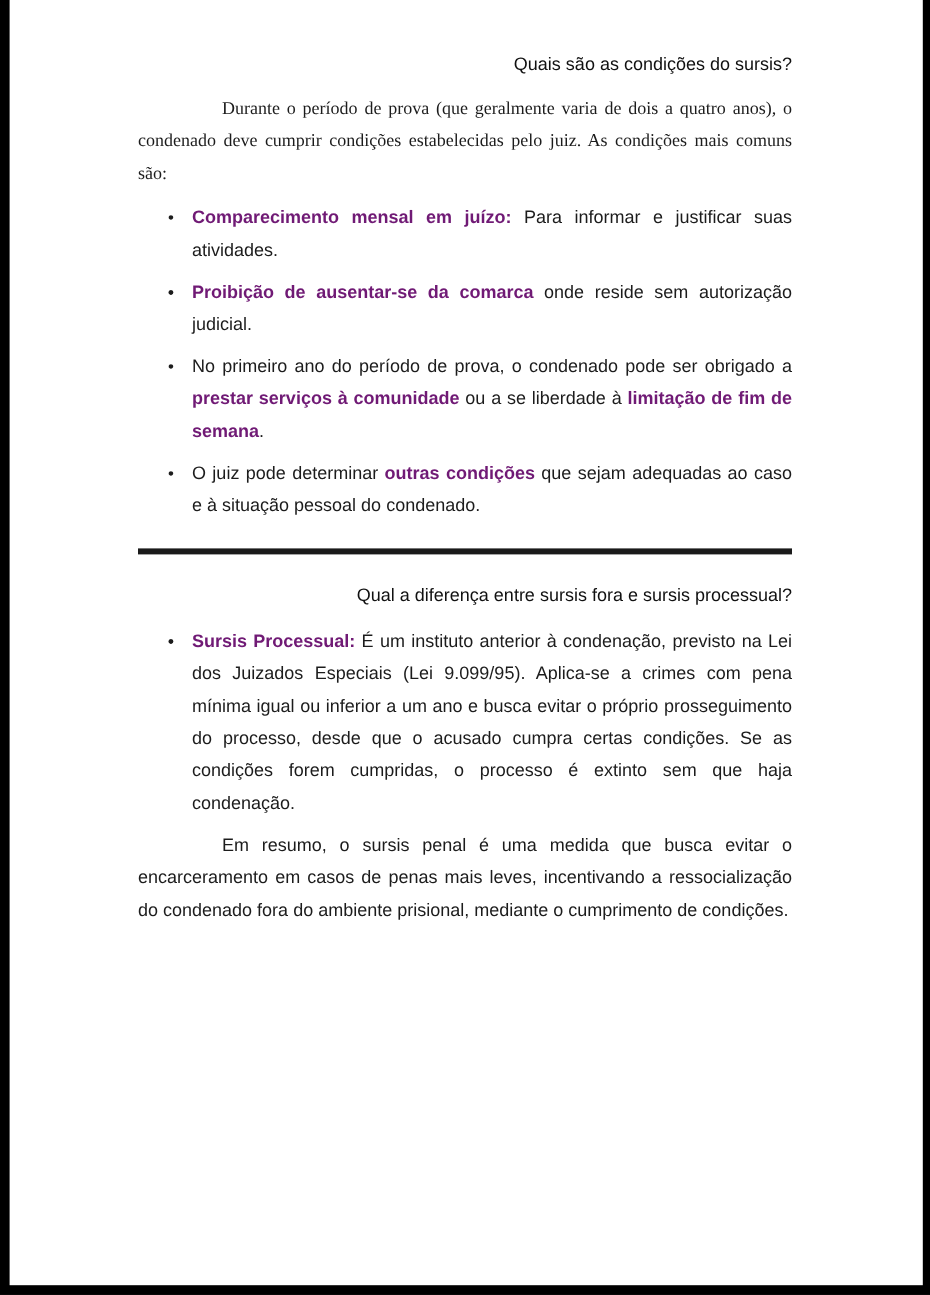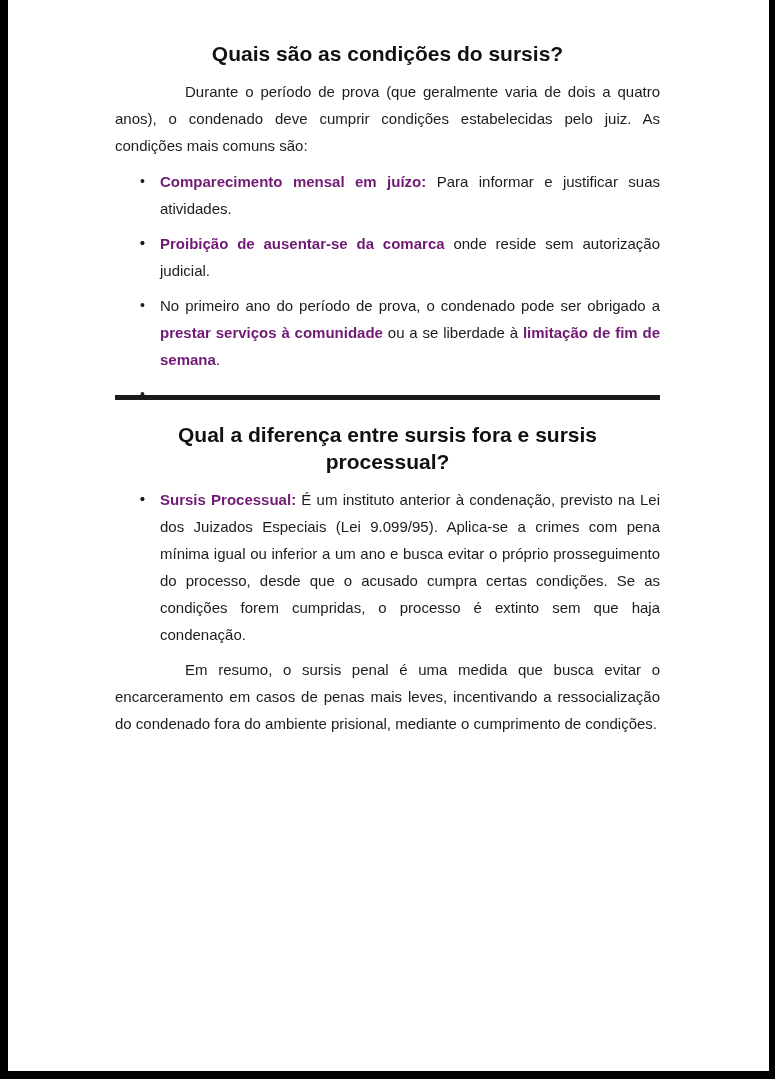--- a/index.html
+++ b/index.html
@@ -31,11 +31,11 @@
     text-align: justify;
   }
   h2.doc-heading {
-    font-size: 21px;
+    font-size: 15px;
     line-height: 27px;
-    font-weight: bold;
+    font-weight: normal;
     color: #111;
-    text-align: center;
+    text-align: right;
     margin: 0 0 11px 0;
   }
   p.doc-para {

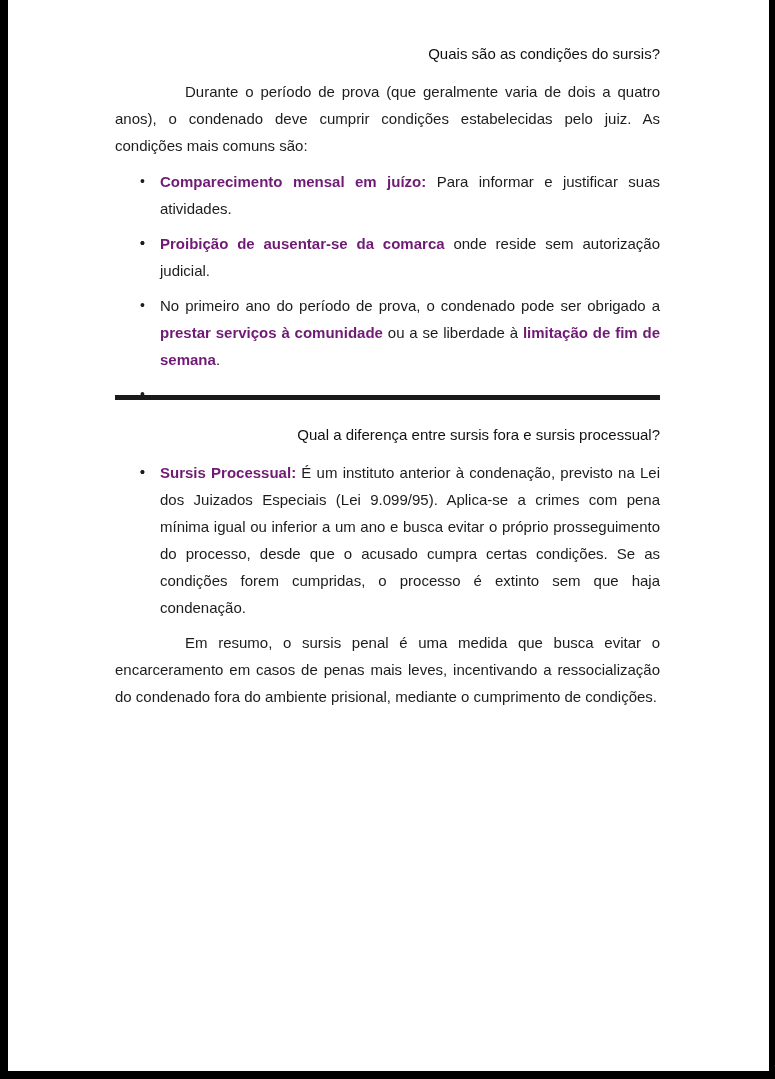--- a/index.html
+++ b/index.html
@@ -41,6 +41,7 @@
   p.doc-para {
     text-indent: 70px;
     margin: 0 0 9px 0;
+    font-family: Liberation Serif, serif;
   }
   p.doc-closing {
     text-indent: 70px;

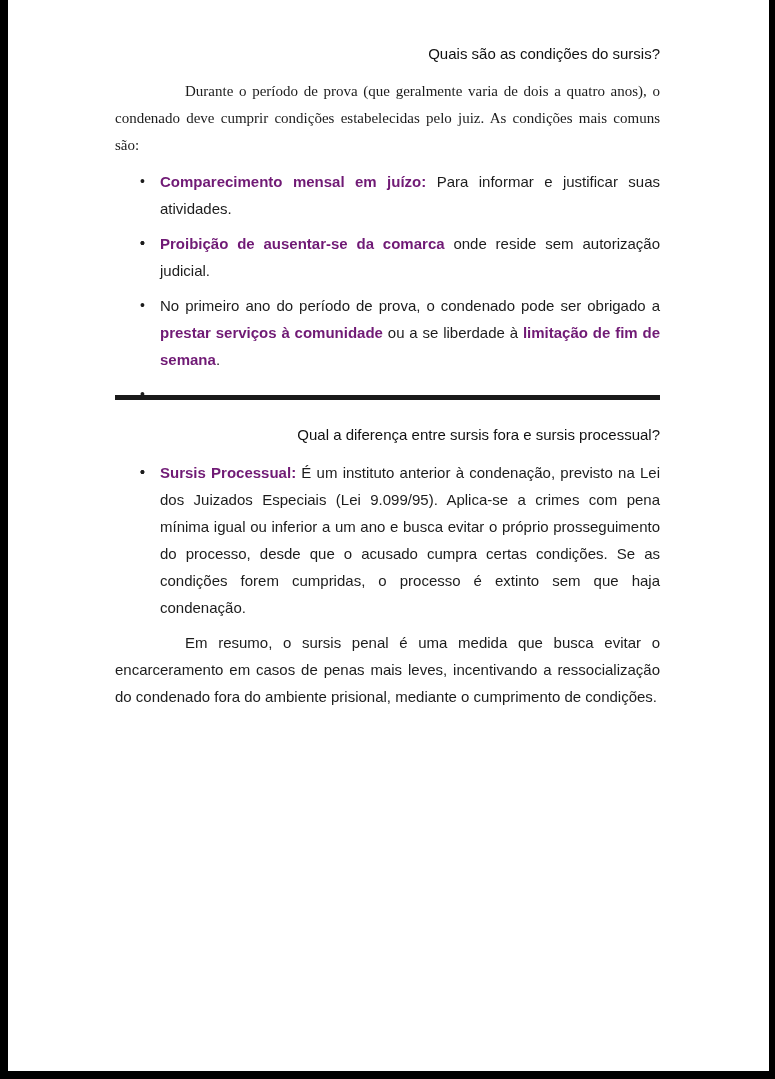--- a/index.html
+++ b/index.html
@@ -100,6 +100,7 @@
         </li>
         <li>
           <span class="dot">•</span>
+          <span class="li-text"><span>O juiz pode determinar </span><b>outras condições</b><span> que sejam adequadas ao caso e à situação pessoal do condenado.</span></span>
         </li>
       </ul>
 

